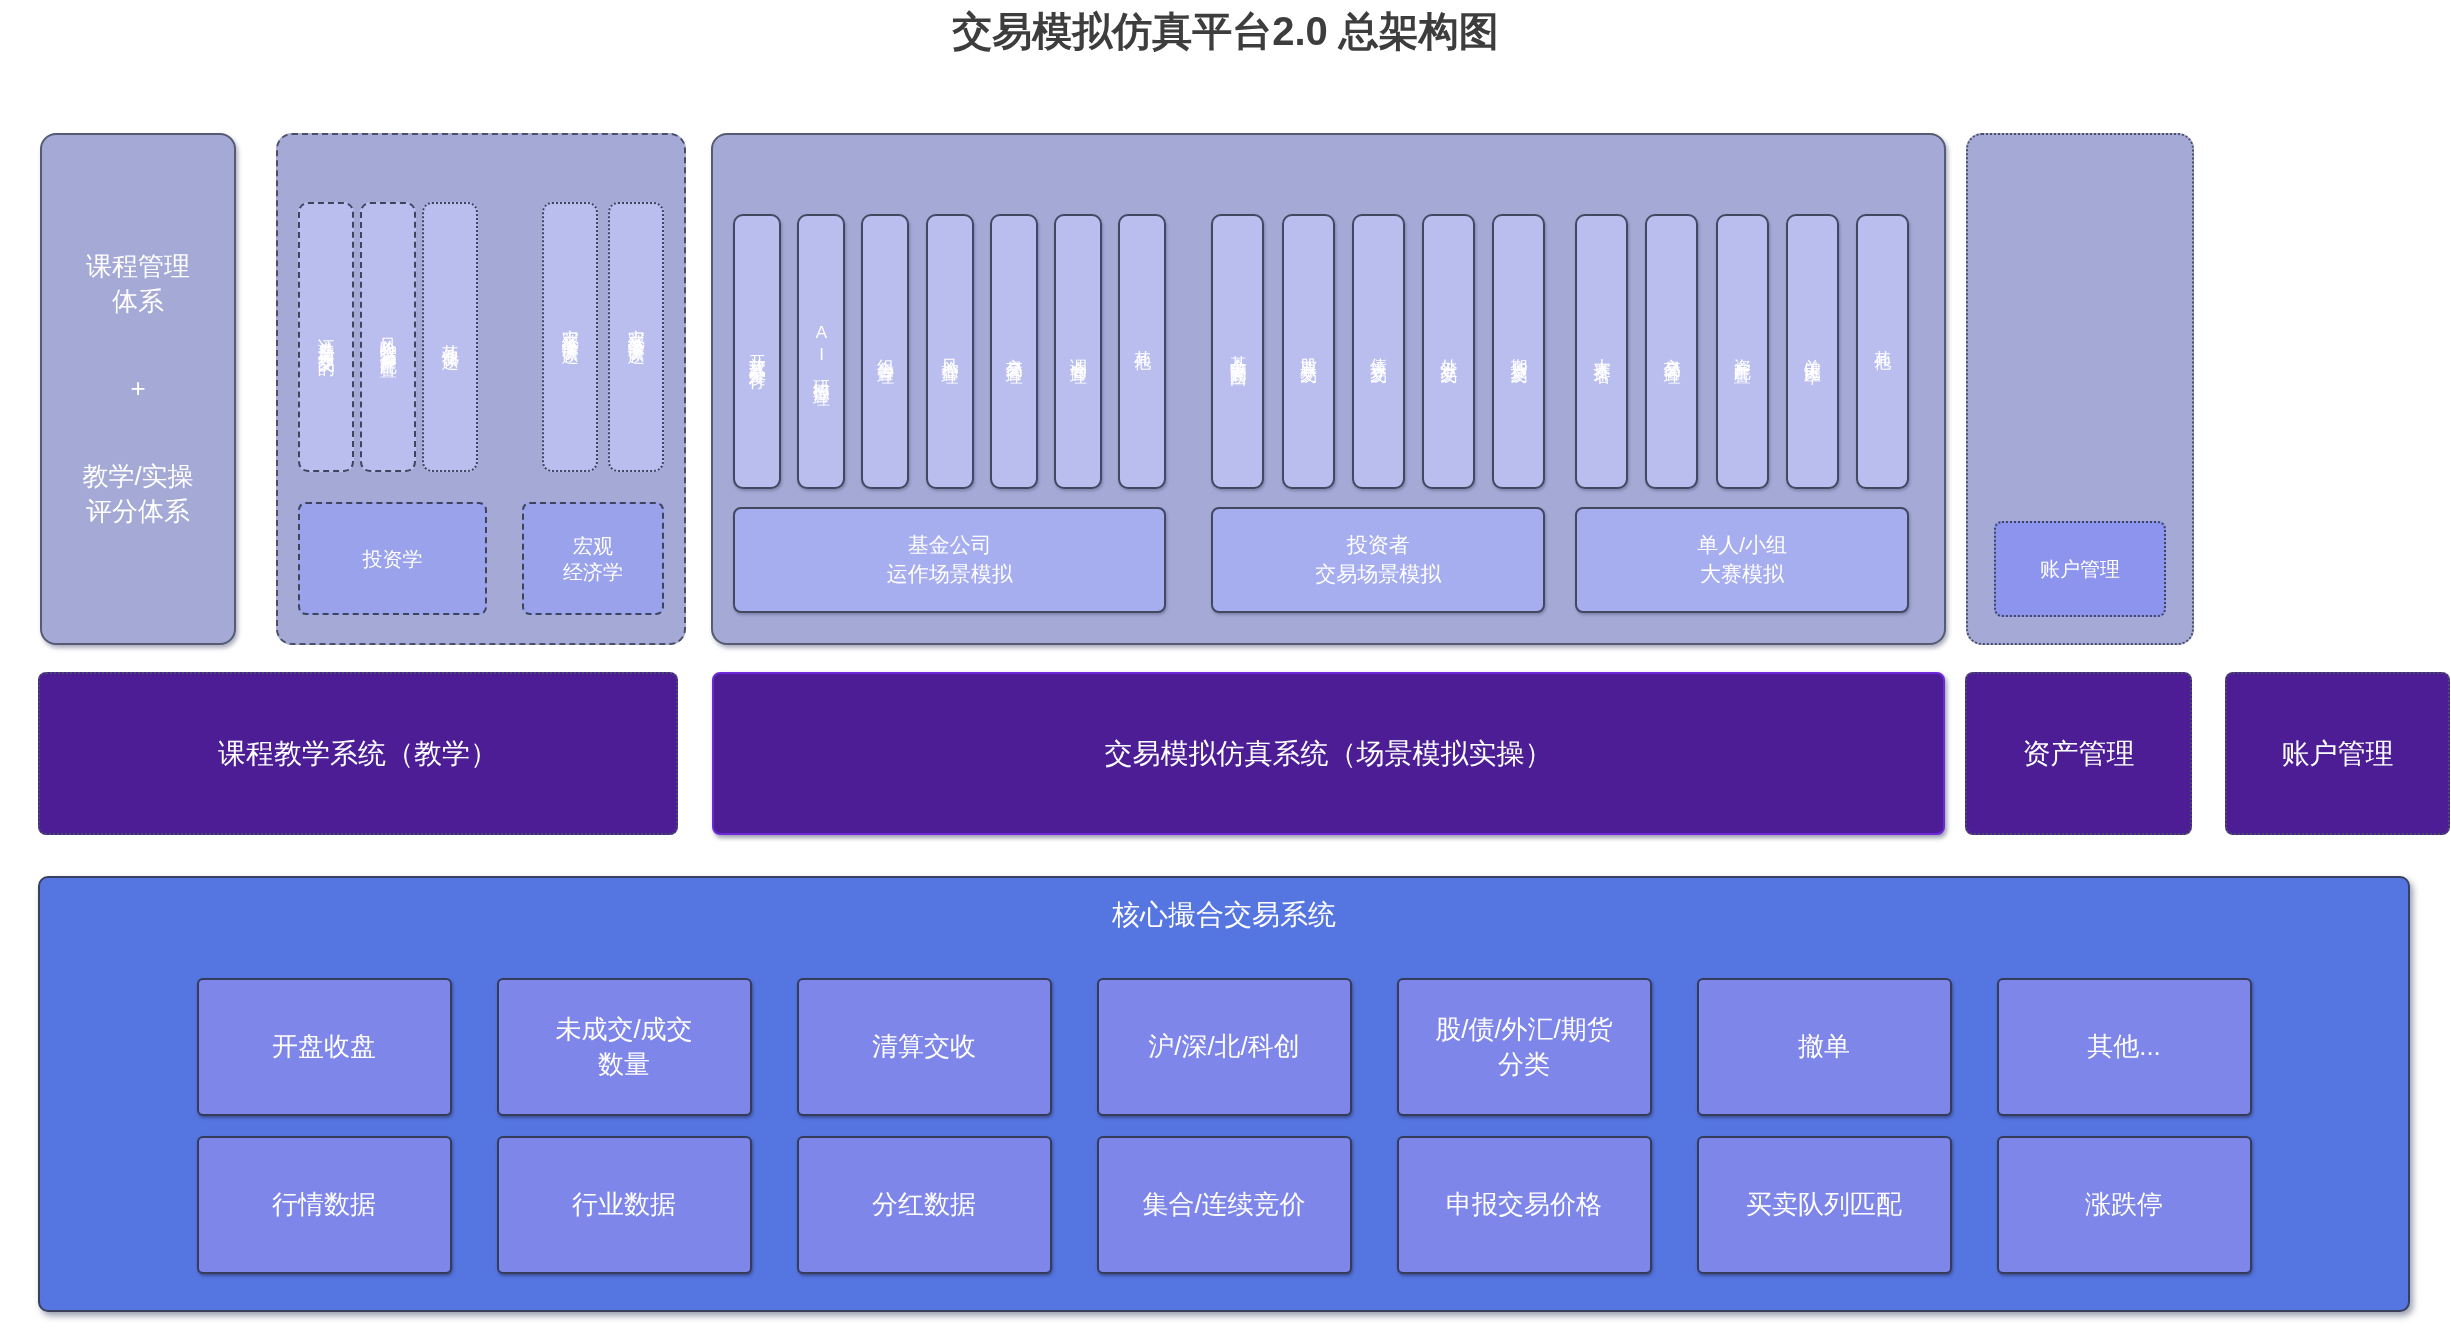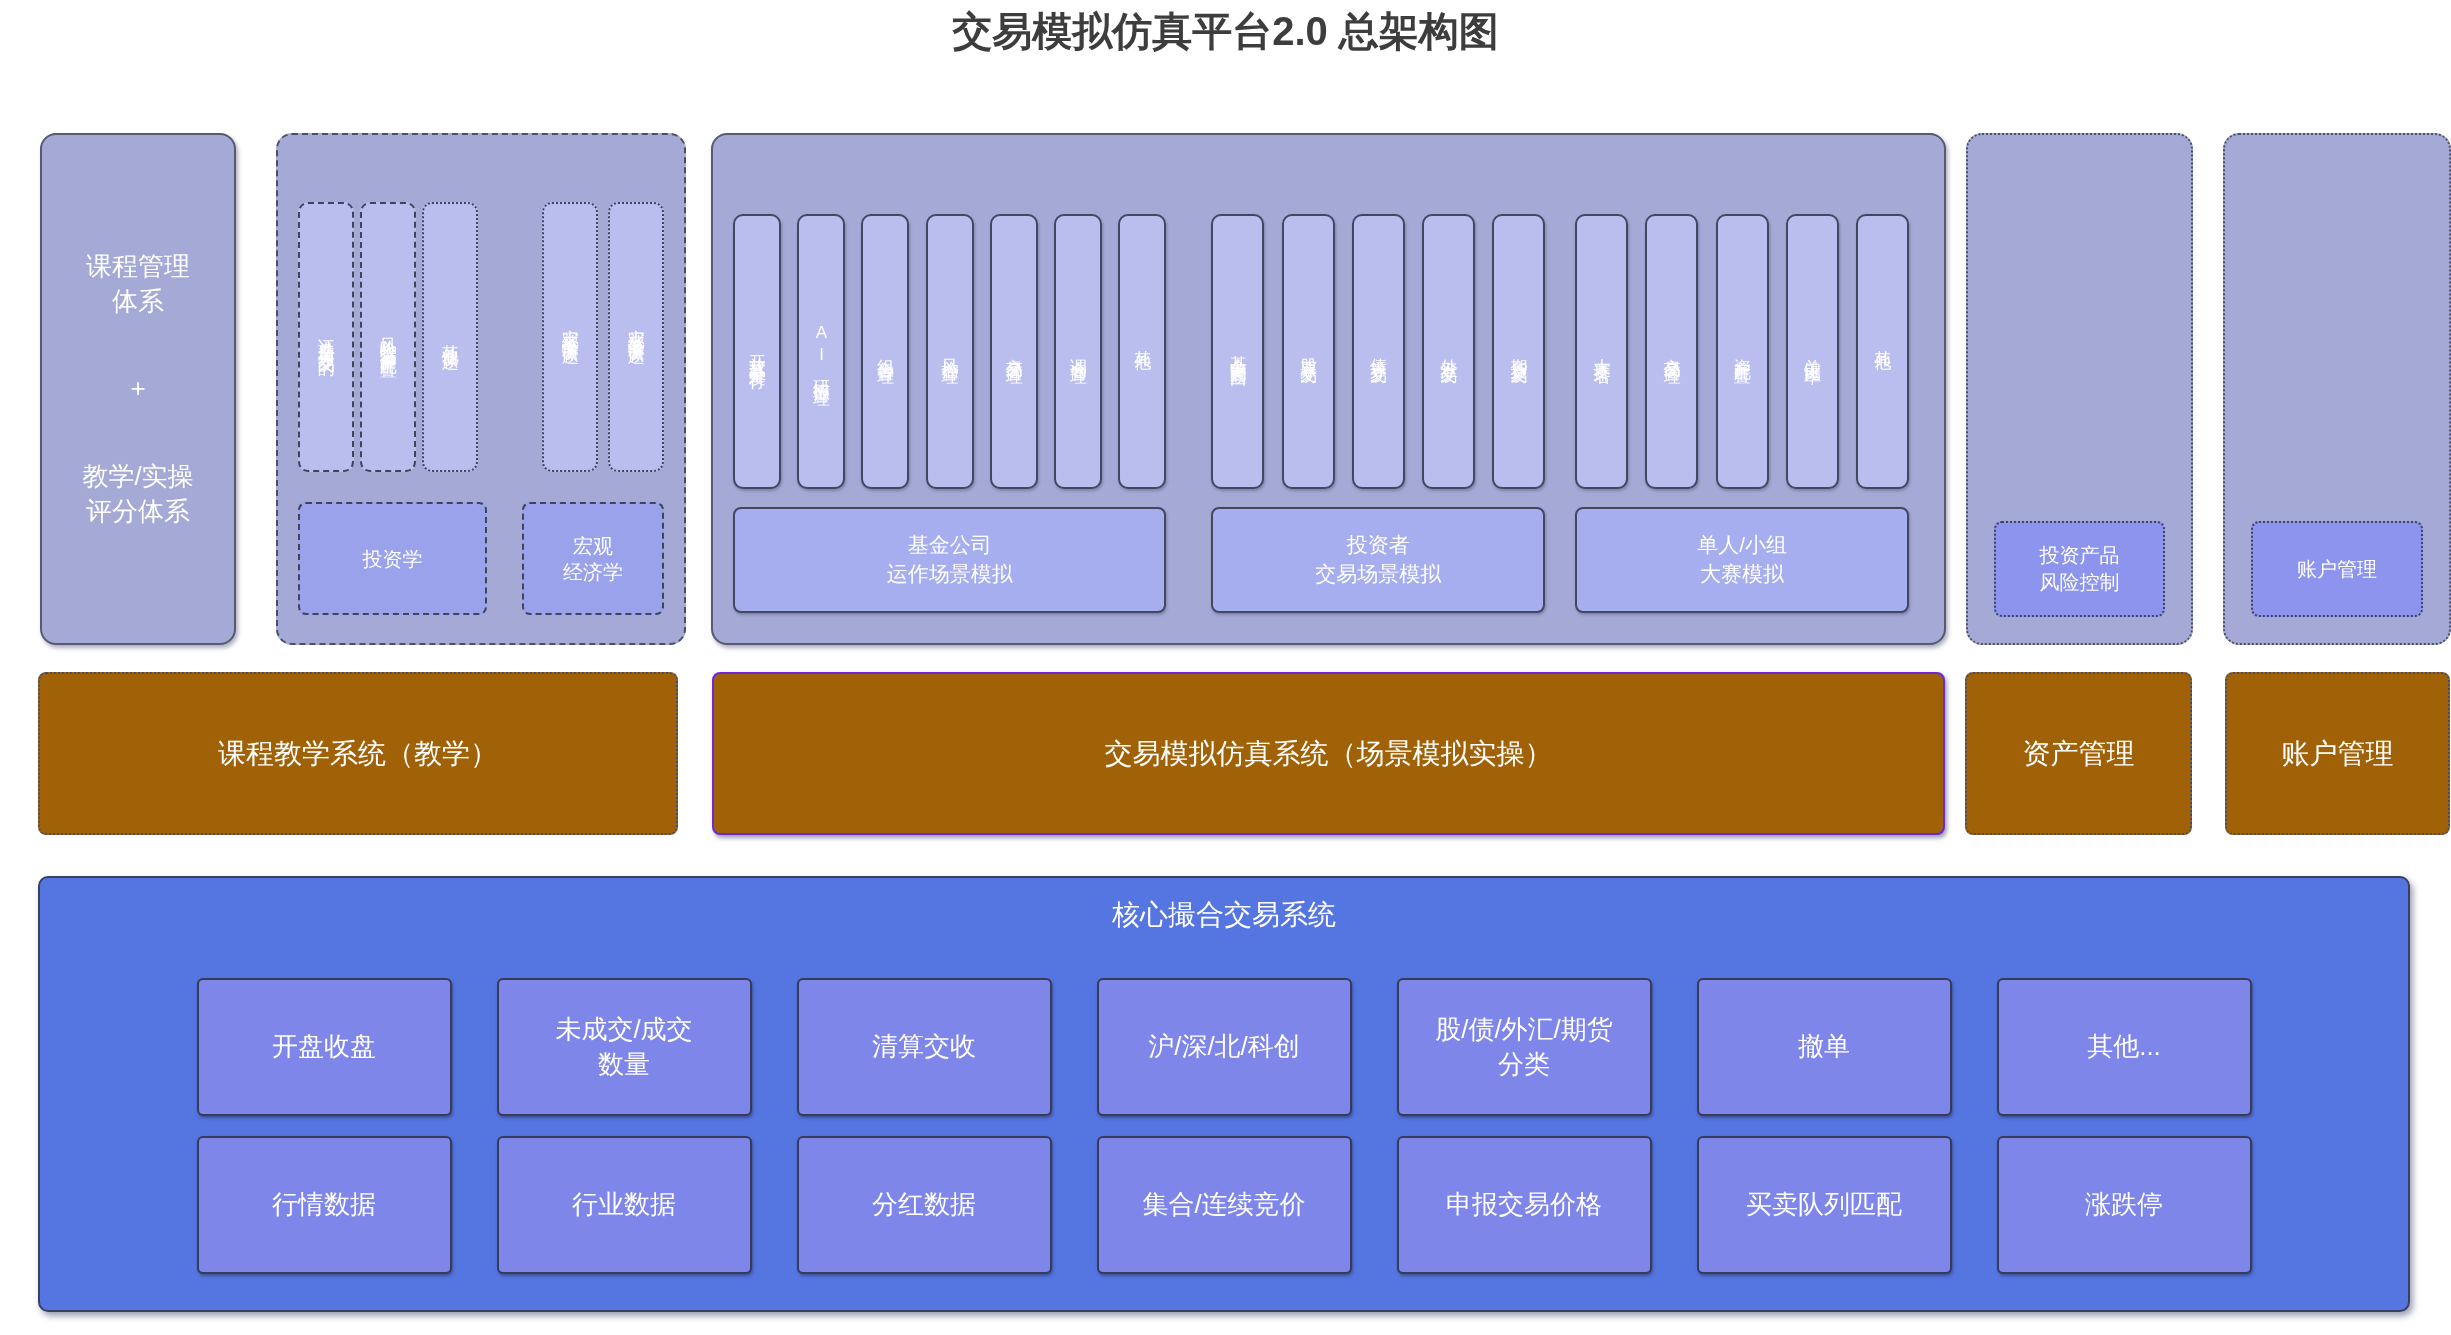--- a/index.html
+++ b/index.html
@@ -231,10 +231,6 @@
 
     </div>
 
-    <div class="panel dotted side-panel risk-panel">
-      <div class="side-footer pre">投资产品
-风险控制</div>
-    </div>
 
     <div class="panel dotted side-panel account-panel">
       <div class="side-footer pre">账户管理</div>

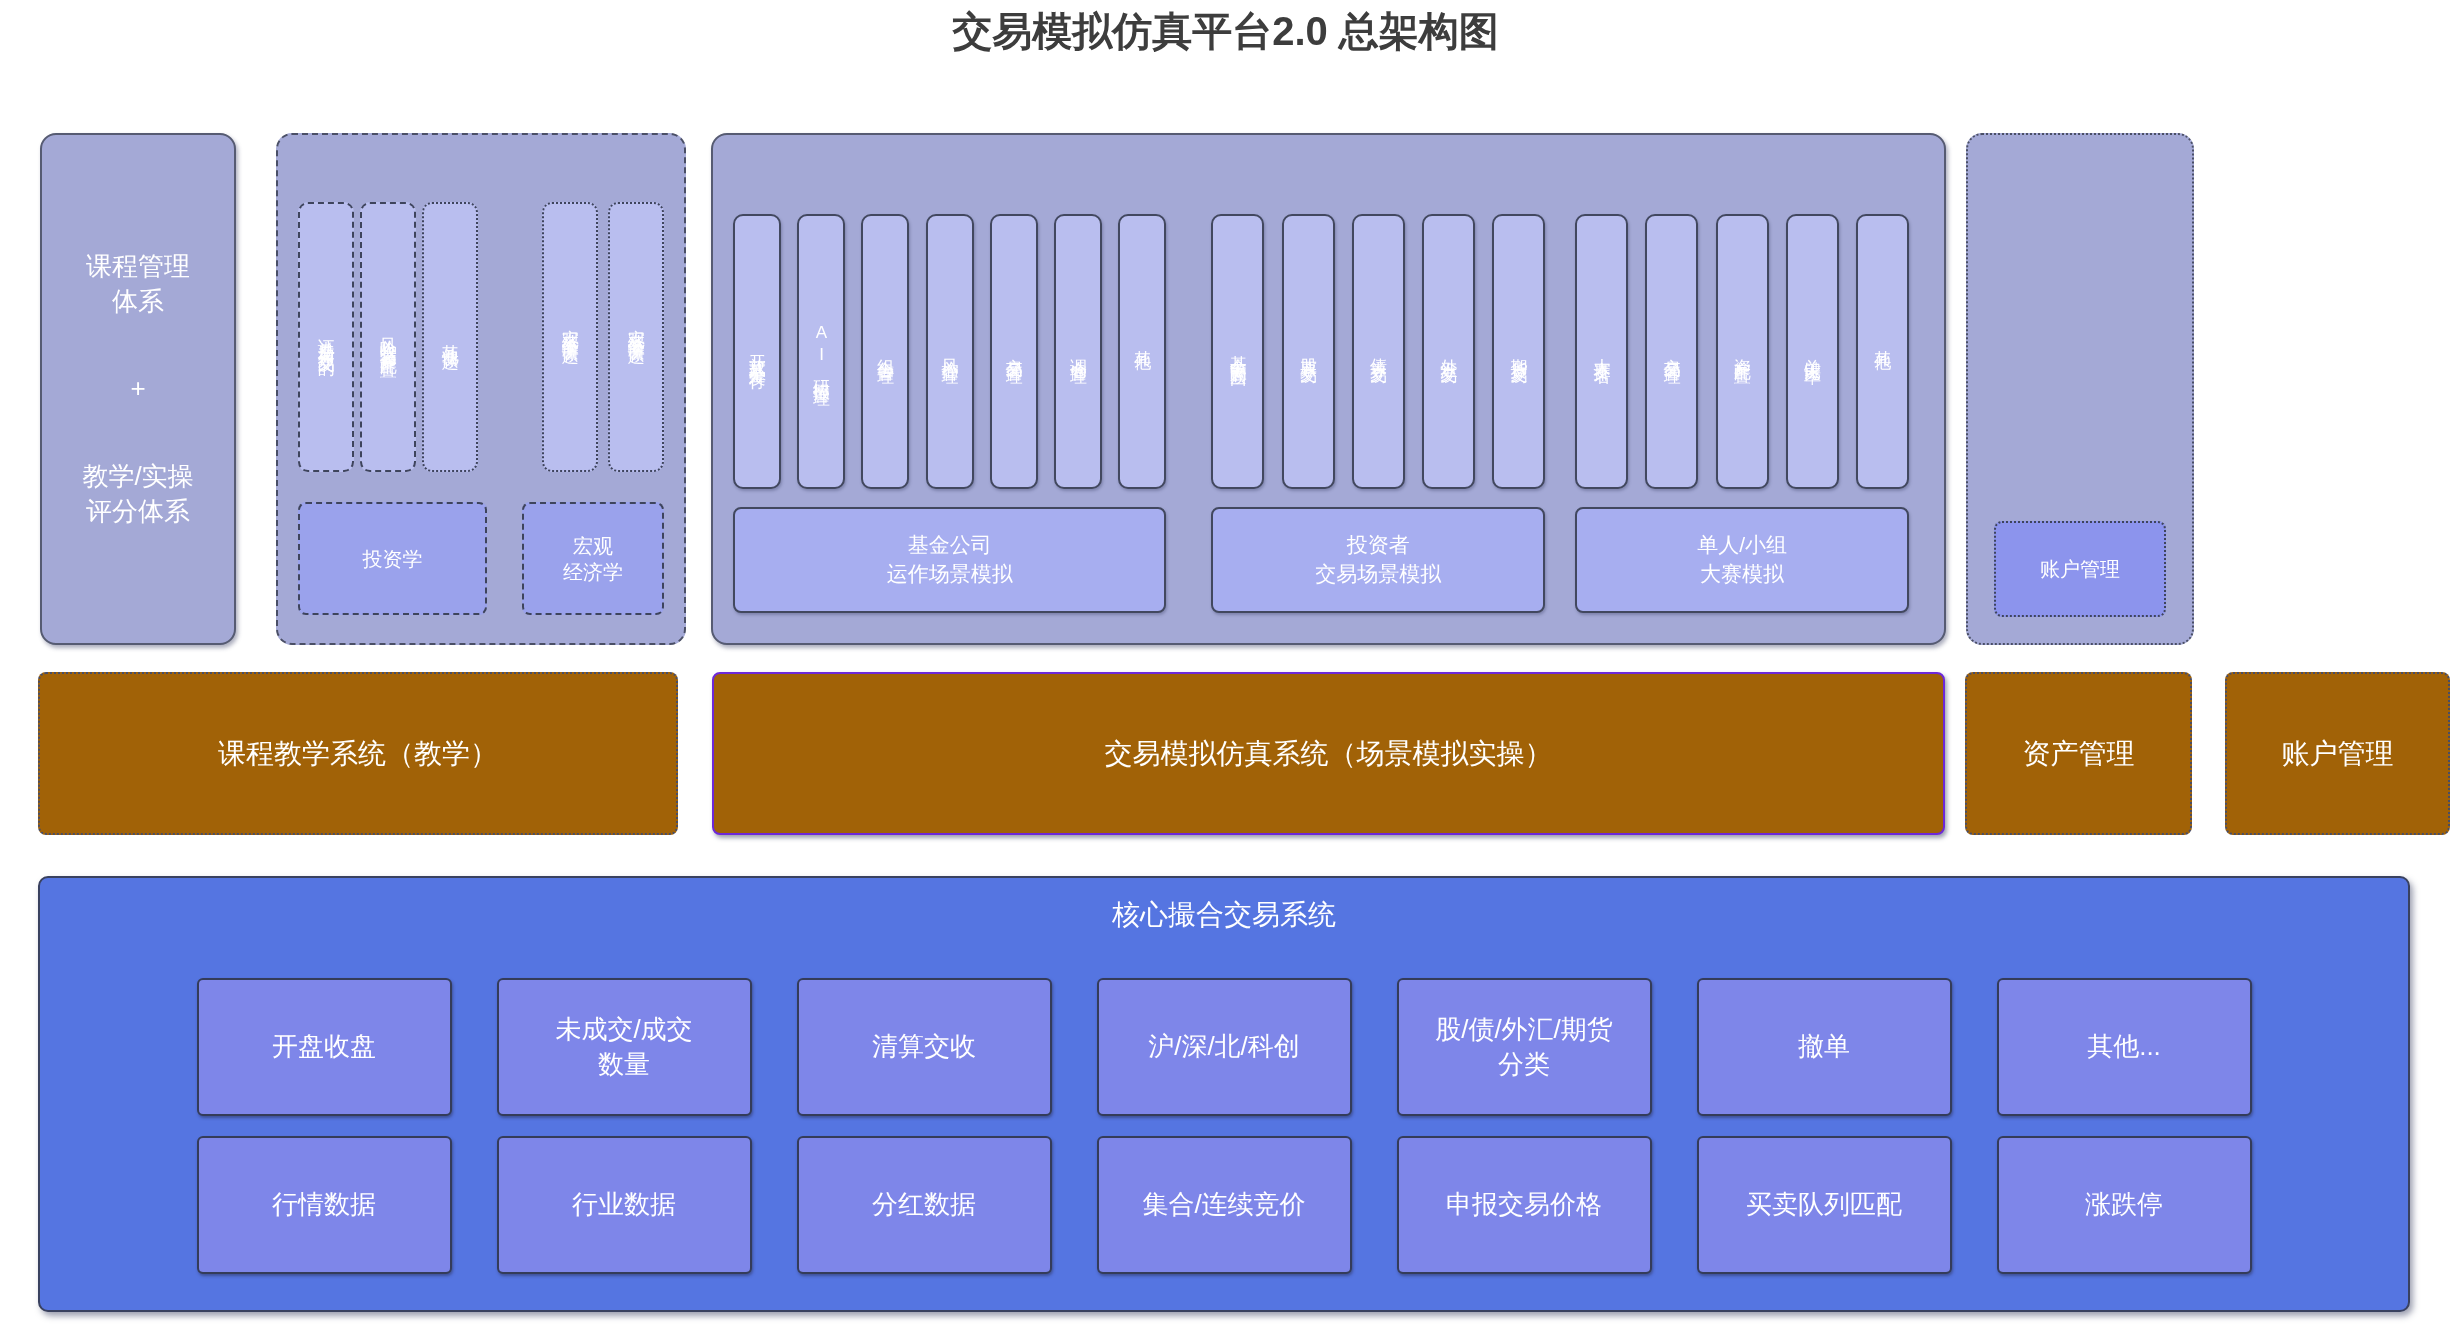--- a/index.html
+++ b/index.html
@@ -84,7 +84,7 @@
   
   .systems-row { display:flex; margin-top:27px; padding-left:38px; height:163px; }
   .sysbox {
-    background:#a16207; border-radius:8px; color:#fff; font-size:28px;
+    background:#4c1d95; border-radius:8px; color:#fff; font-size:28px;
     display:flex; align-items:center; justify-content:center; text-align:center;
   }
   .sysbox.sdotted { border:2px dotted #474d68; }

